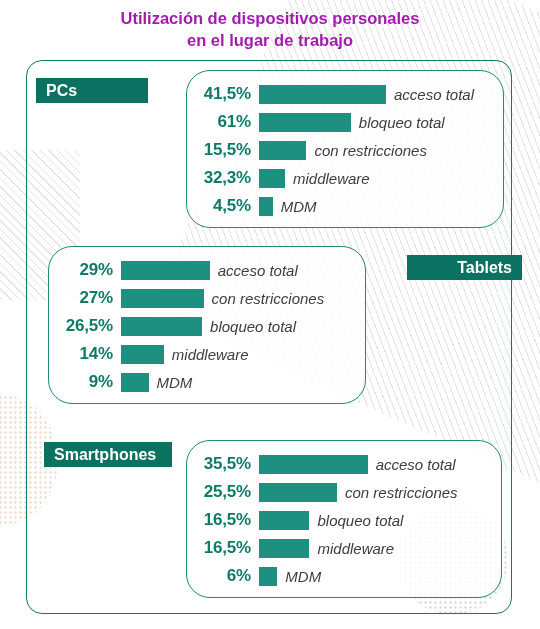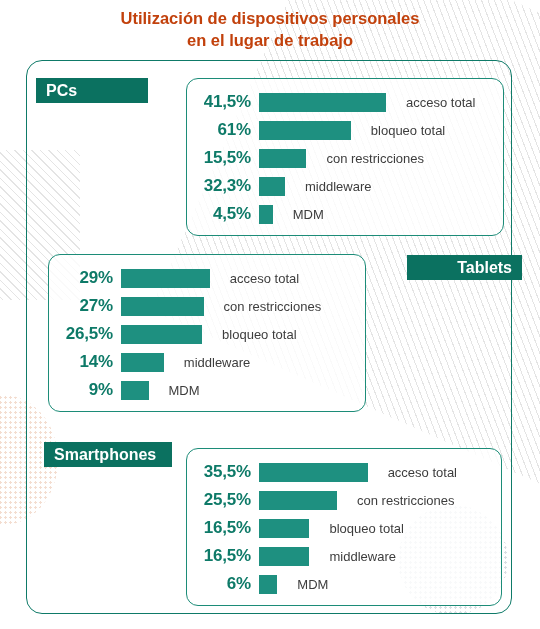--- a/index.html
+++ b/index.html
@@ -75,7 +75,7 @@
     font-size: 16.5px;
     font-weight: bold;
     line-height: 1.32;
-    color: #c2410c;
+    color: #a21caf;
     z-index: 3;
   }
 

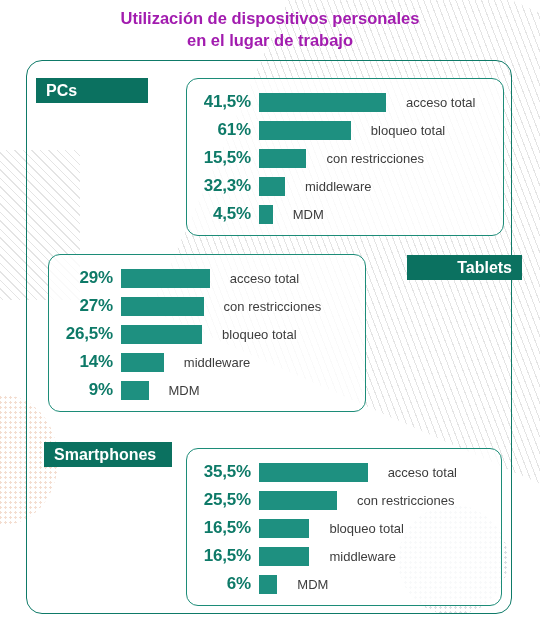--- a/index.html
+++ b/index.html
@@ -113,12 +113,11 @@
   .panel {
     position: absolute;
     border: 1.4px solid #1C8C78;
-    border-radius: 12px;
+    border-radius: 24px;
     background: rgba(255,255,255,0.82);
     box-sizing: border-box;
     z-index: 2;
     padding: 9px 0 9px 0;
-    margin-top: 8px;
   }
   #panel-pcs   { left: 186px; top: 70px;  width: 318px; height: 158px; }
   #panel-tab   { left: 48px;  top: 246px; width: 318px; height: 158px; }

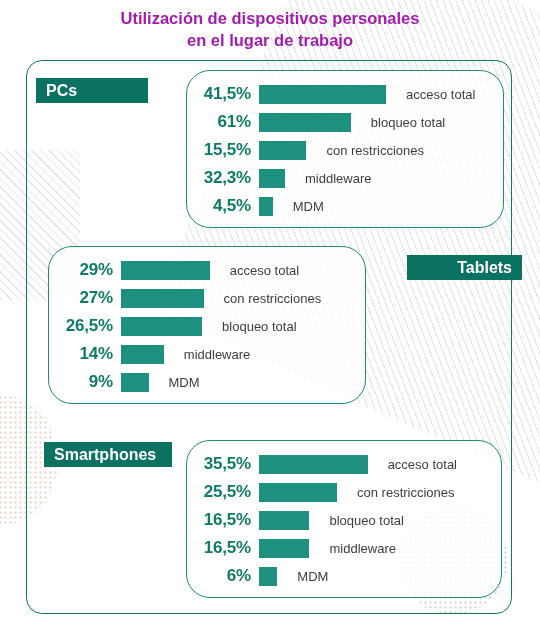--- a/index.html
+++ b/index.html
@@ -145,10 +145,11 @@
     flex: 0 0 auto;
   }
   .bar-label {
-    font-size: 13px;
+    font-size: 15px;
     color: #3d3d3d;
-    padding-left: 20px;
+    padding-left: 8px;
     white-space: nowrap;
+    font-style: italic;
   }
 </style>
 </head>

